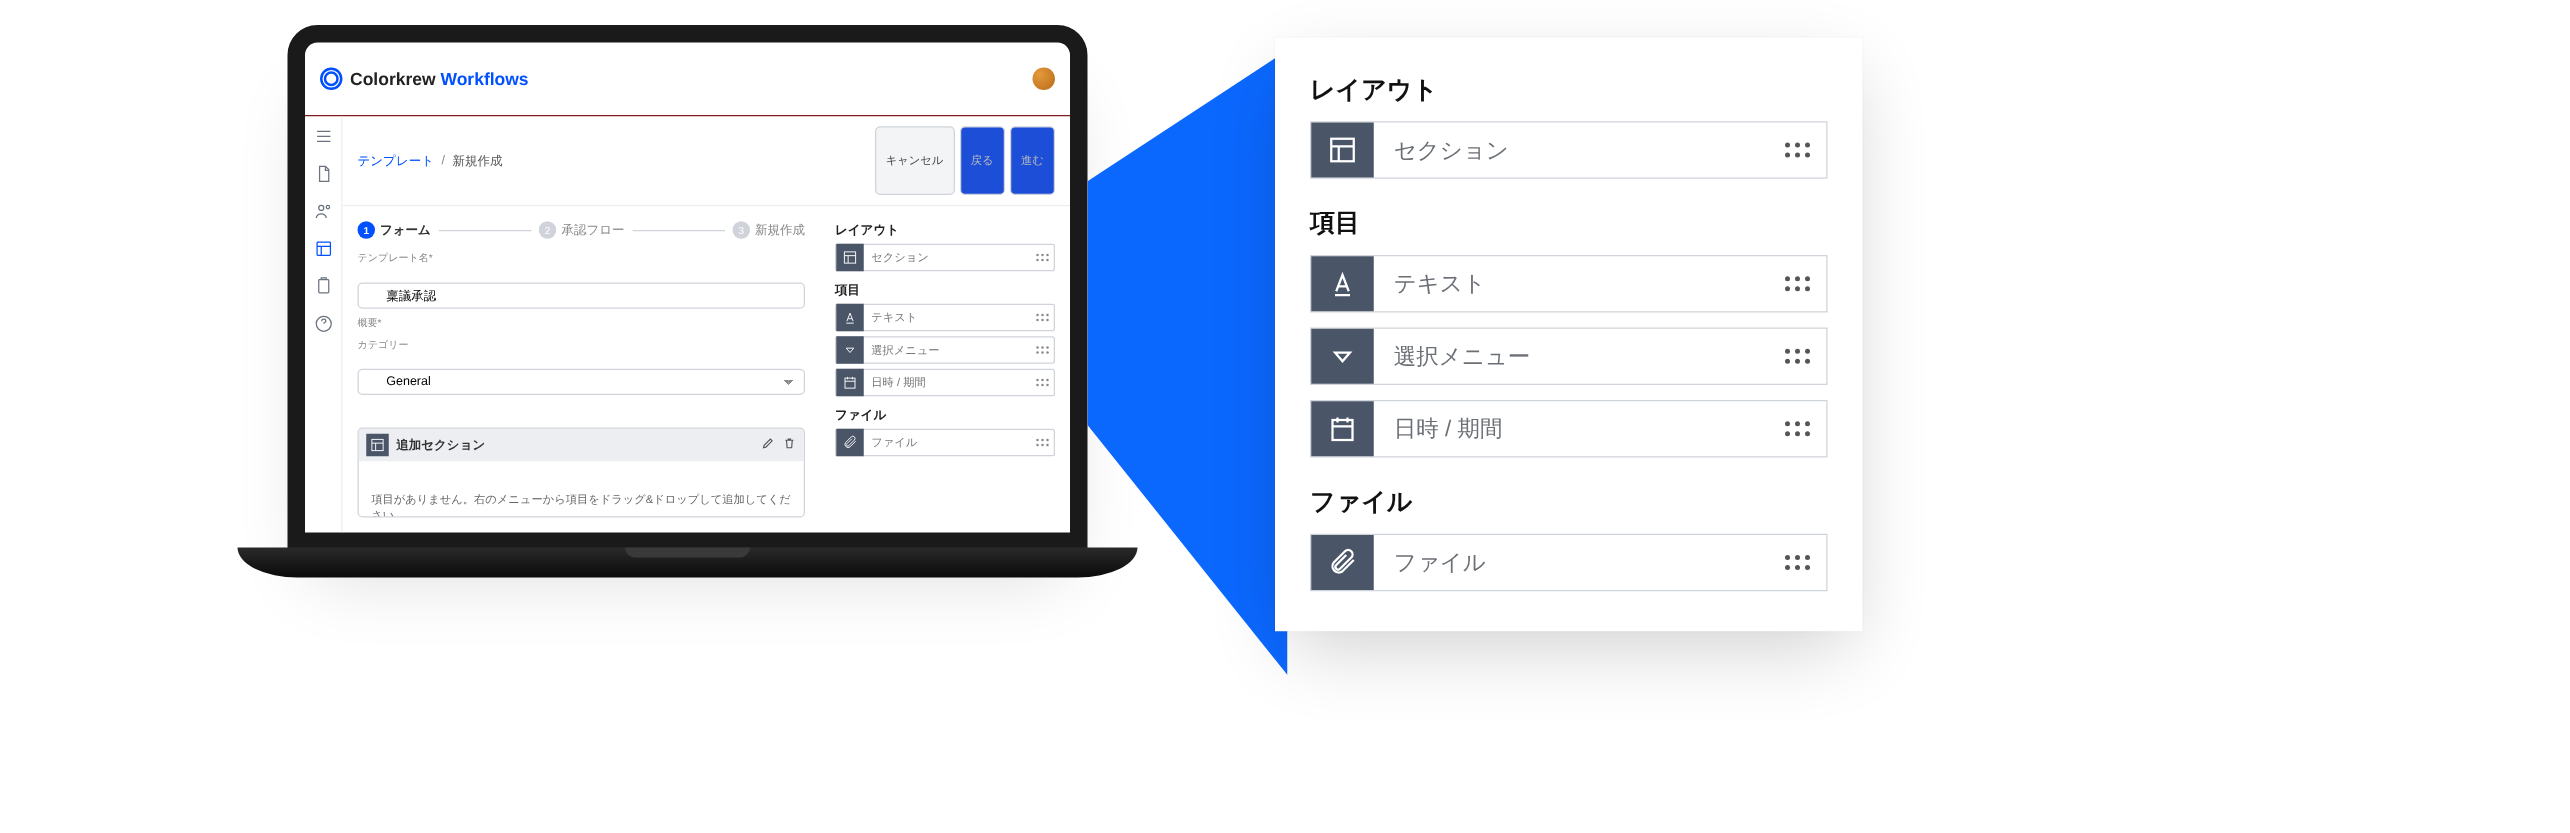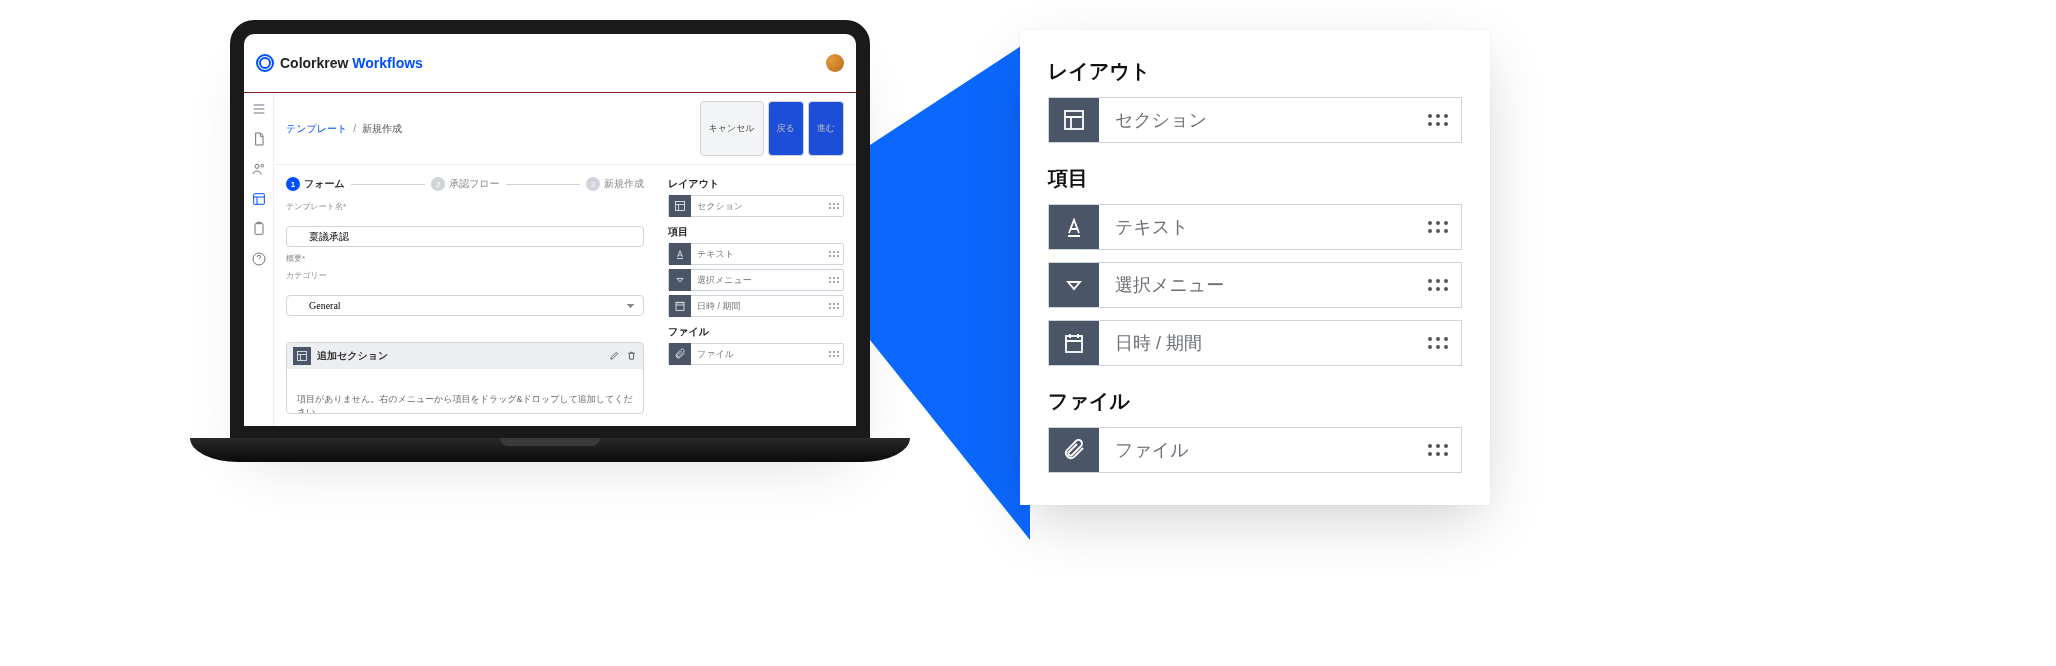--- a/index.html
+++ b/index.html
@@ -178,7 +178,7 @@
               </div>
               <div class="field">
                 <label>カテゴリー</label>
-                <input style="background-image: linear-gradient(45deg, transparent 50%, rgb(136, 136, 136) 50%), linear-gradient(135deg, rgb(136, 136, 136) 50%, transparent 50%); background-position: calc(100% - 12px) 50%, calc(100% - 8px) 50%; background-size: 4px 4px, 4px 4px; background-repeat: no-repeat; font-family: Liberation Serif, serif;" value="General">
+                <input style="background-image: linear-gradient(45deg, transparent 50%, rgb(136, 136, 136) 50%), linear-gradient(135deg, rgb(136, 136, 136) 50%, transparent 50%); background-position: calc(100% - 12px) 50%, calc(100% - 8px) 50%; background-size: 4px 4px, 4px 4px; background-repeat: no-repeat;" value="General">
               </div>
 
               <div class="section">

